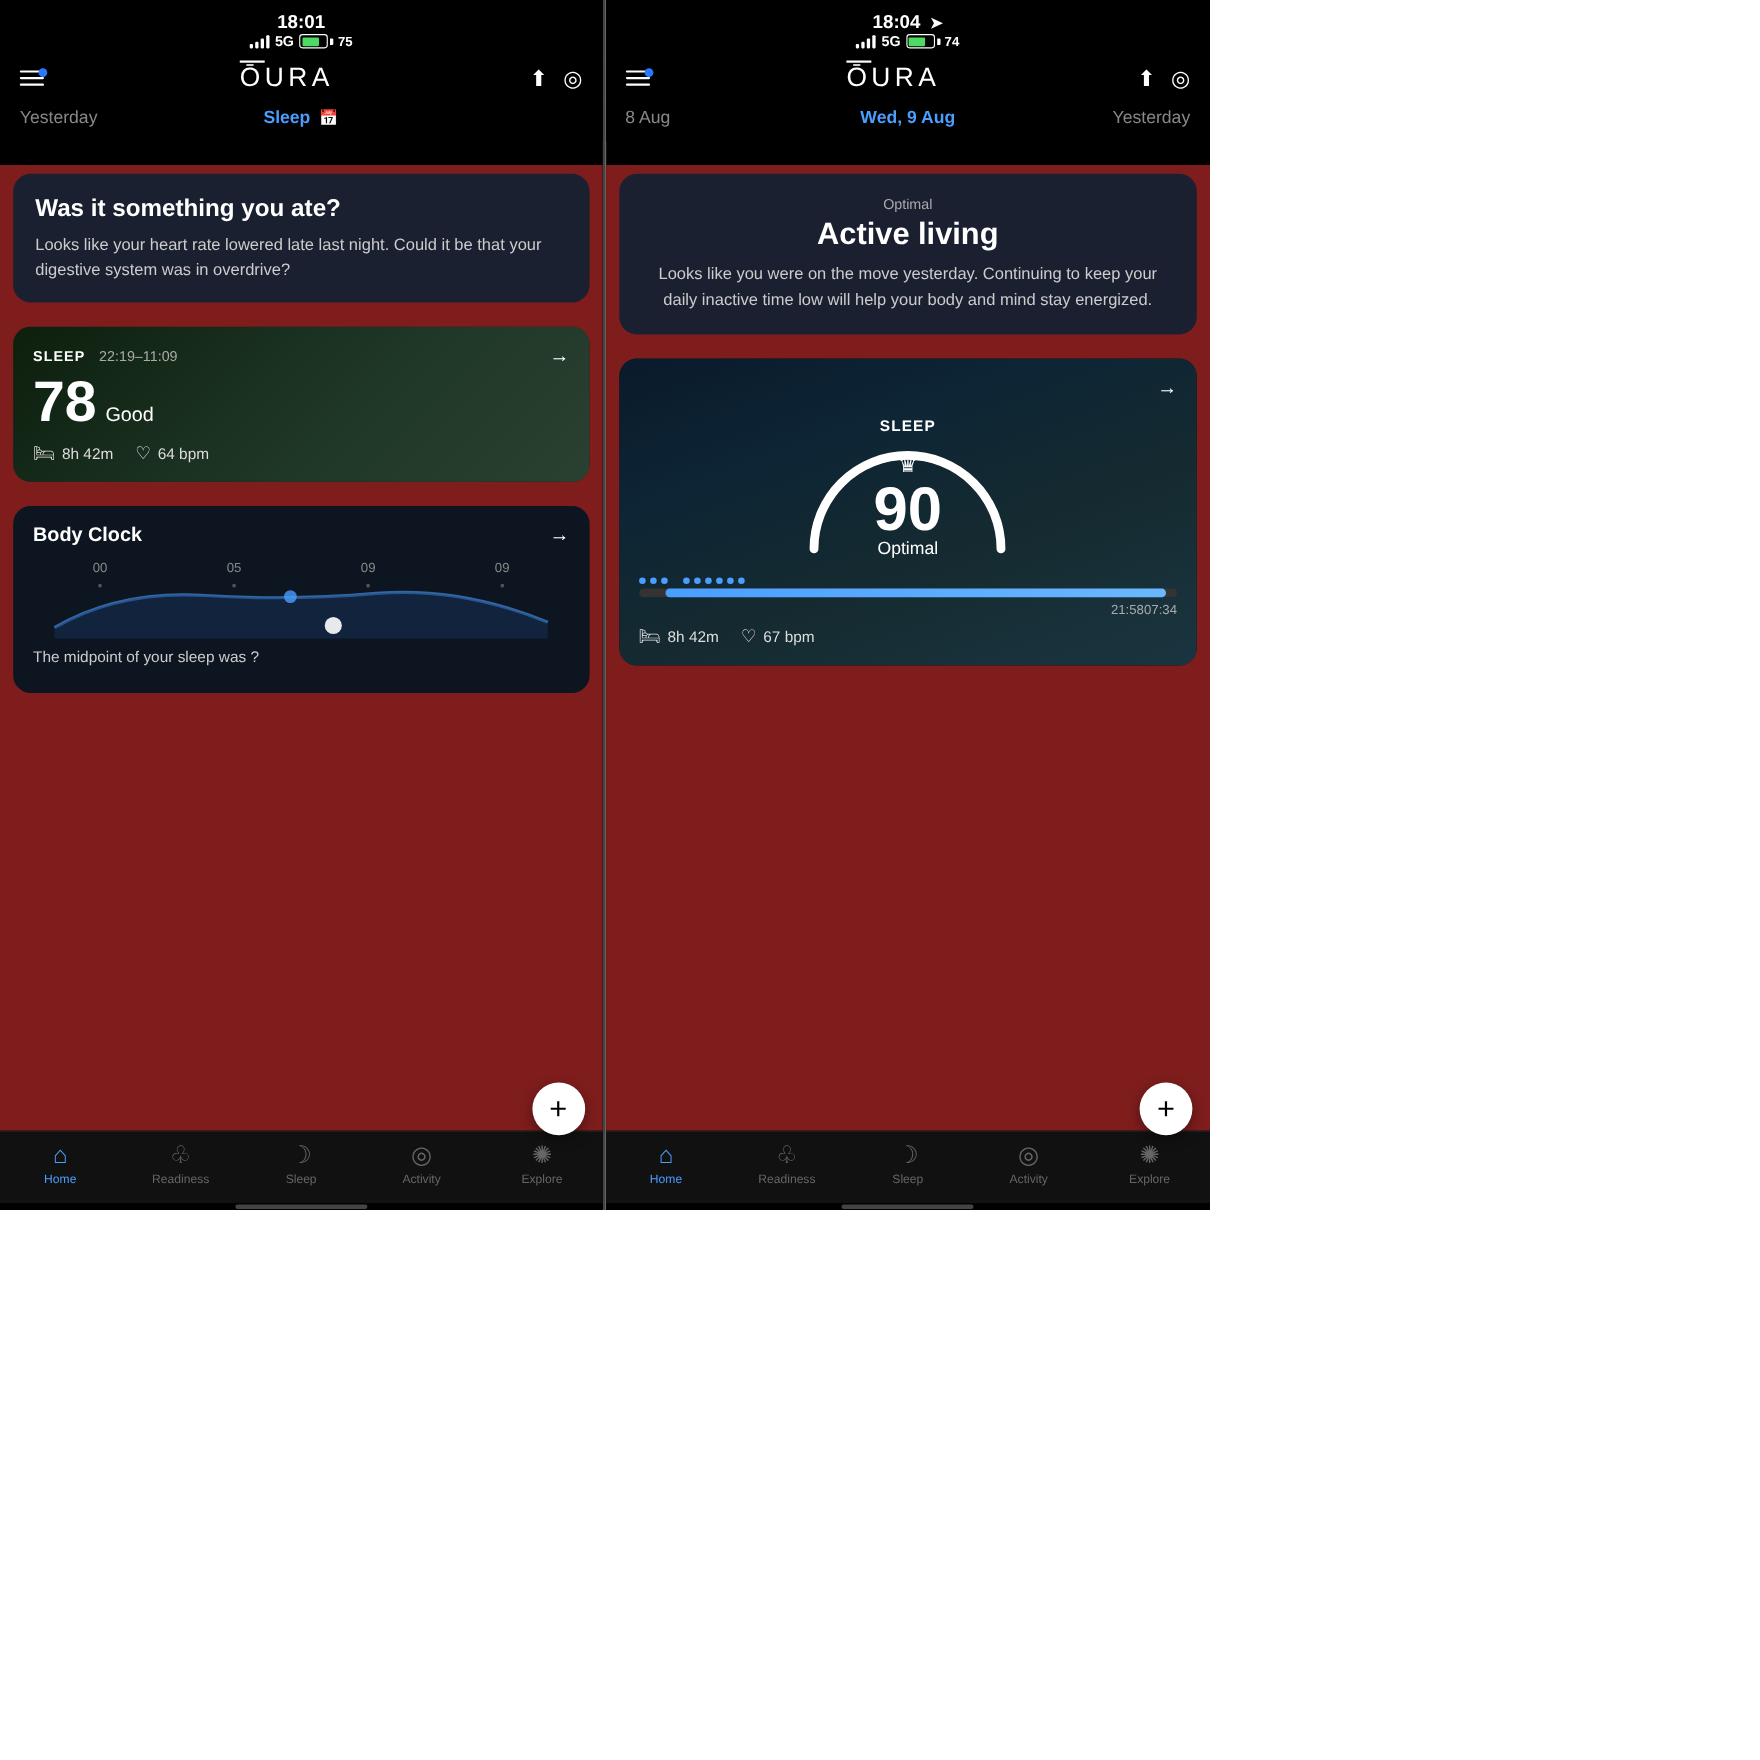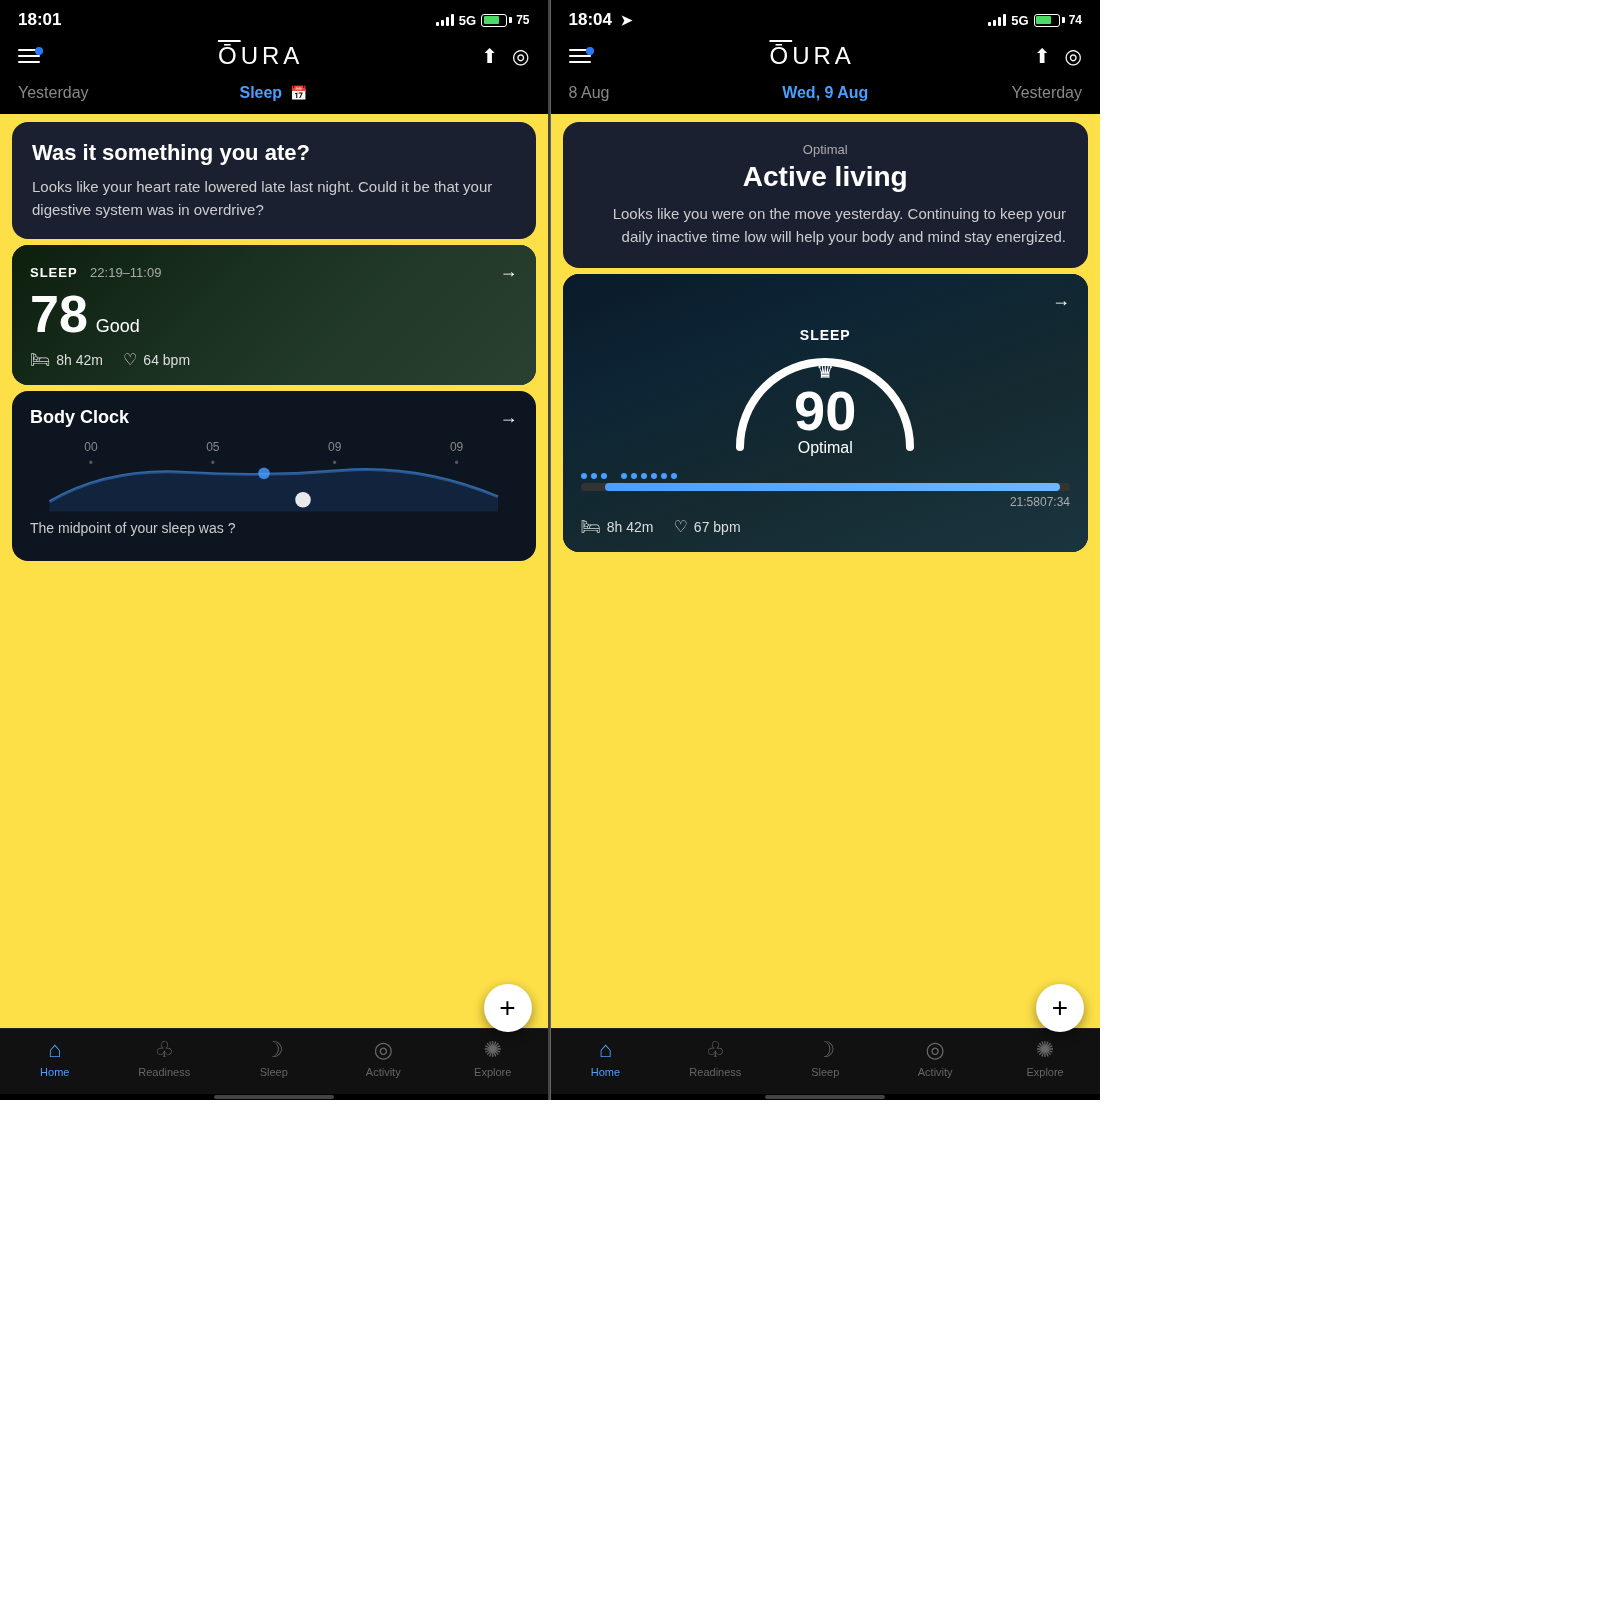--- a/index.html
+++ b/index.html
@@ -31,6 +31,7 @@
       padding: 10px 18px 6px;
       background: #000;
       flex-shrink: 0;
+      flex-direction: column;
     }
     .status-time {
       font-size: 17px;

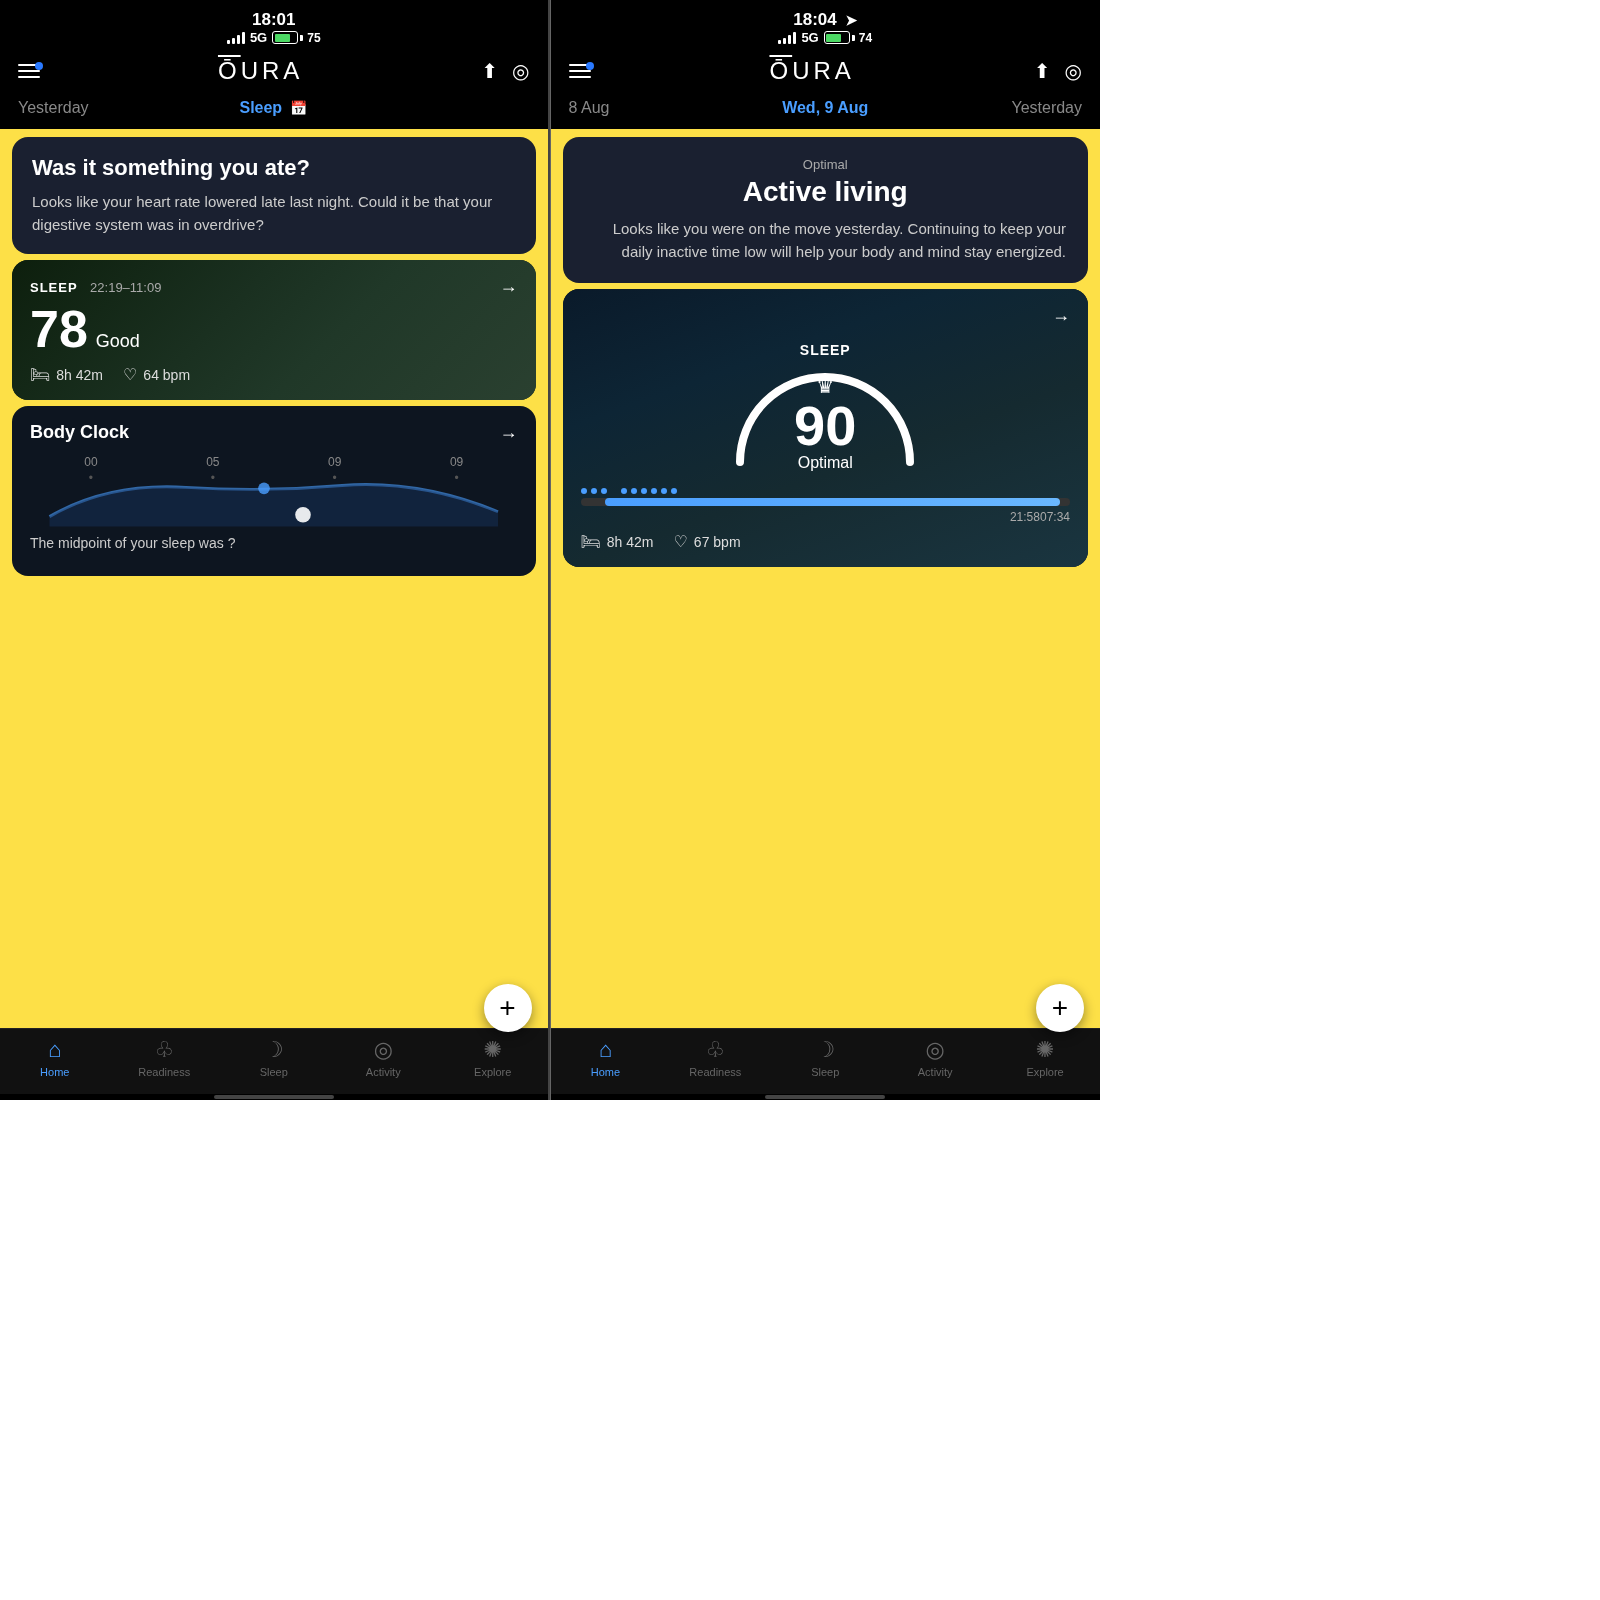--- a/index.html
+++ b/index.html
@@ -176,10 +176,11 @@
     .scroll-content {
       flex: 1;
       overflow: hidden;
-      background: #fde047;
+      background: #7f1d1d;
       display: flex;
       flex-direction: column;
-      gap: 0;
+      gap: 16px;
+      margin-top: 21px;
     }
 
     

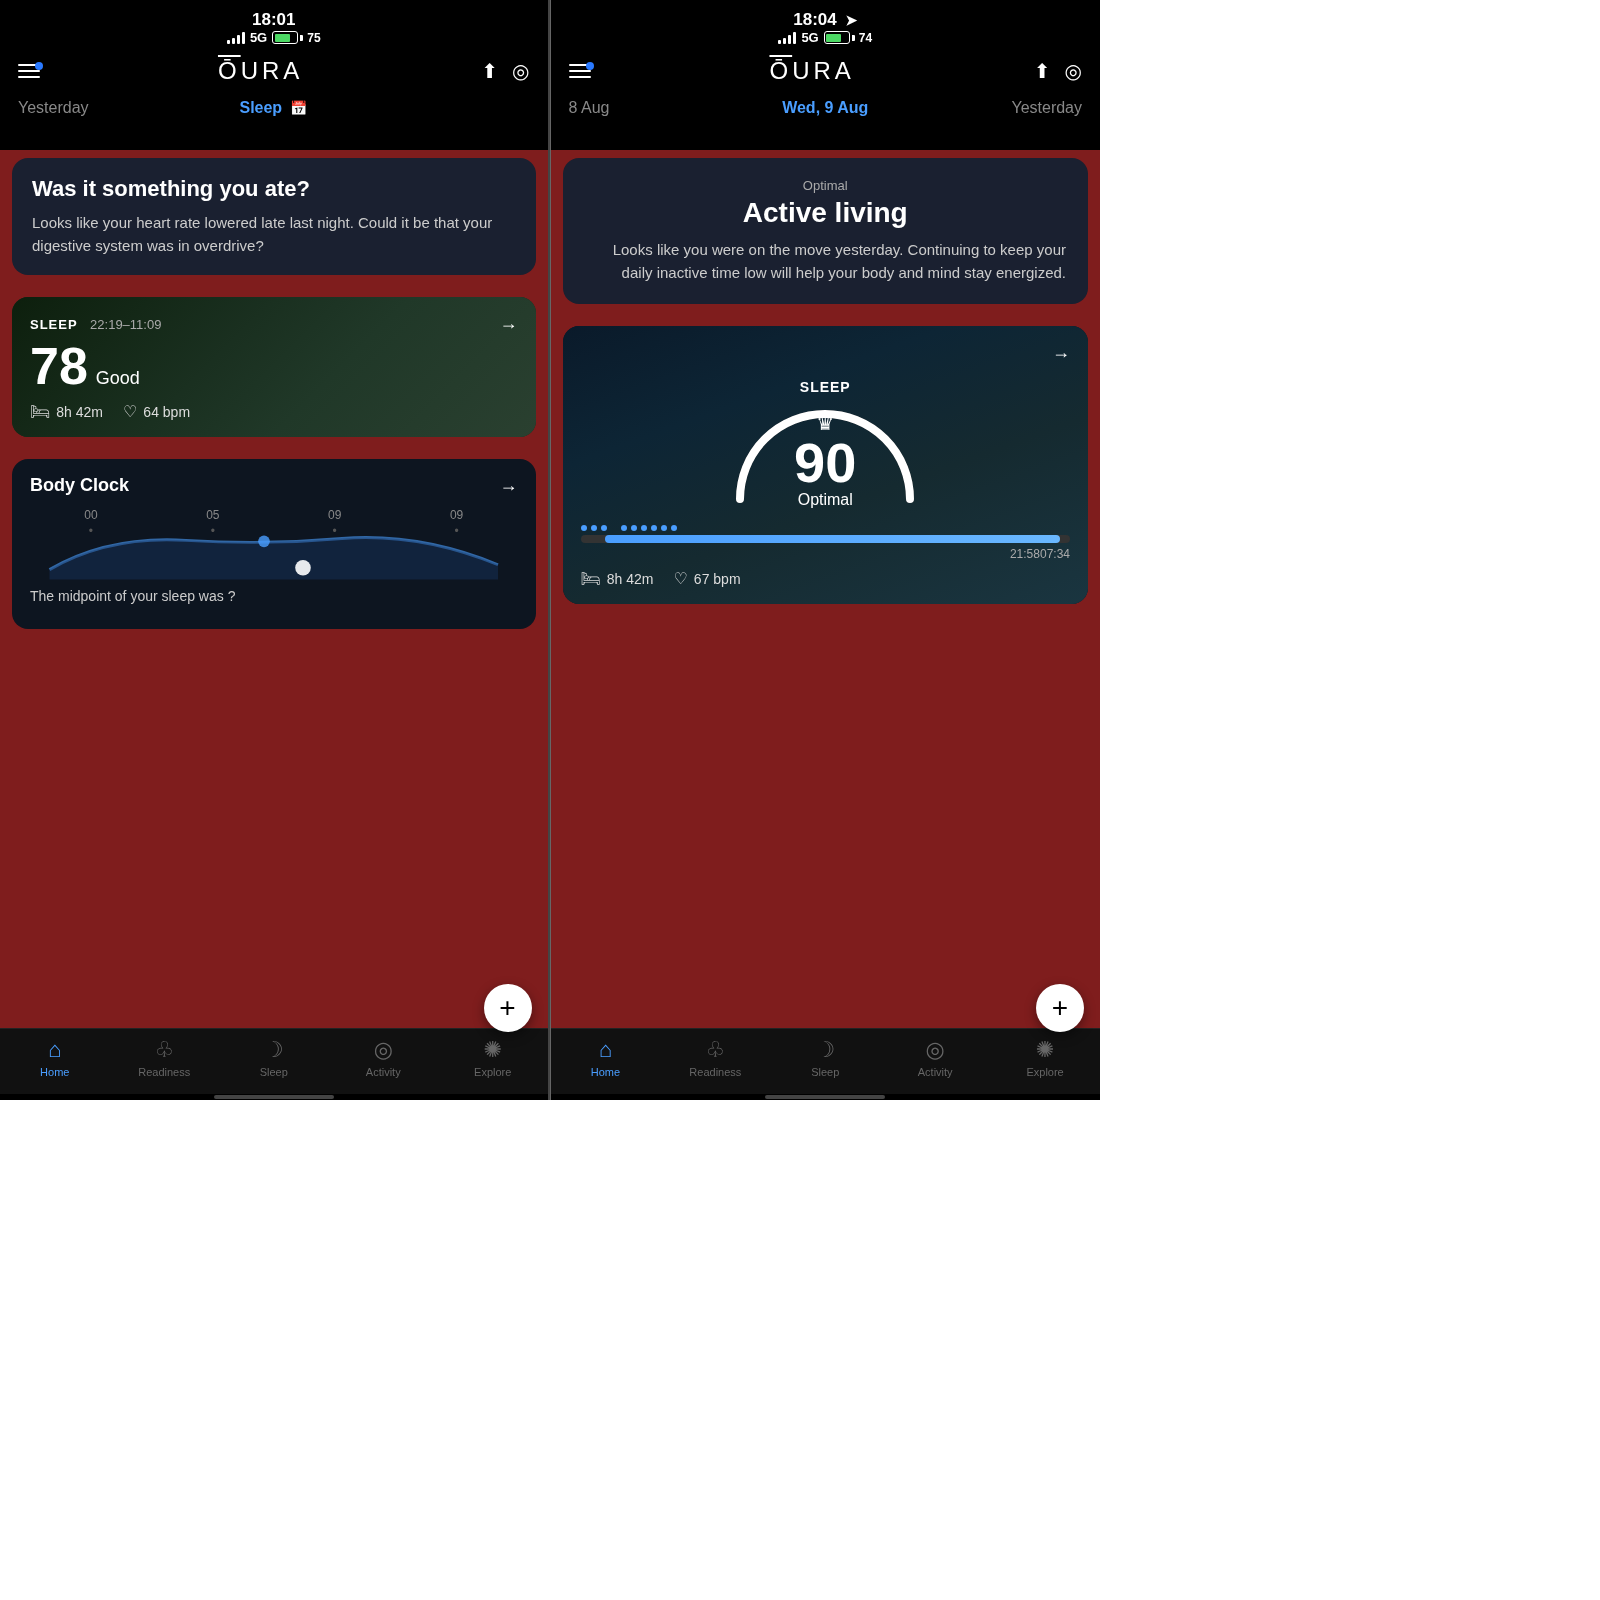--- a/index.html
+++ b/index.html
@@ -736,7 +736,7 @@
     <div class="insight-card-right">
       <div class="optimal-badge">Optimal</div>
       <div class="active-living-title">Active living</div>
-      <div class="insight-body" style="text-align:right;">Looks like you were on the move yesterday. Continuing to keep your daily inactive time low will help your body and mind stay energized.</div>
+      <div class="insight-body" style="text-align:center;">Looks like you were on the move yesterday. Continuing to keep your daily inactive time low will help your body and mind stay energized.</div>
     </div>
 
     <div class="sleep-gauge-card">

